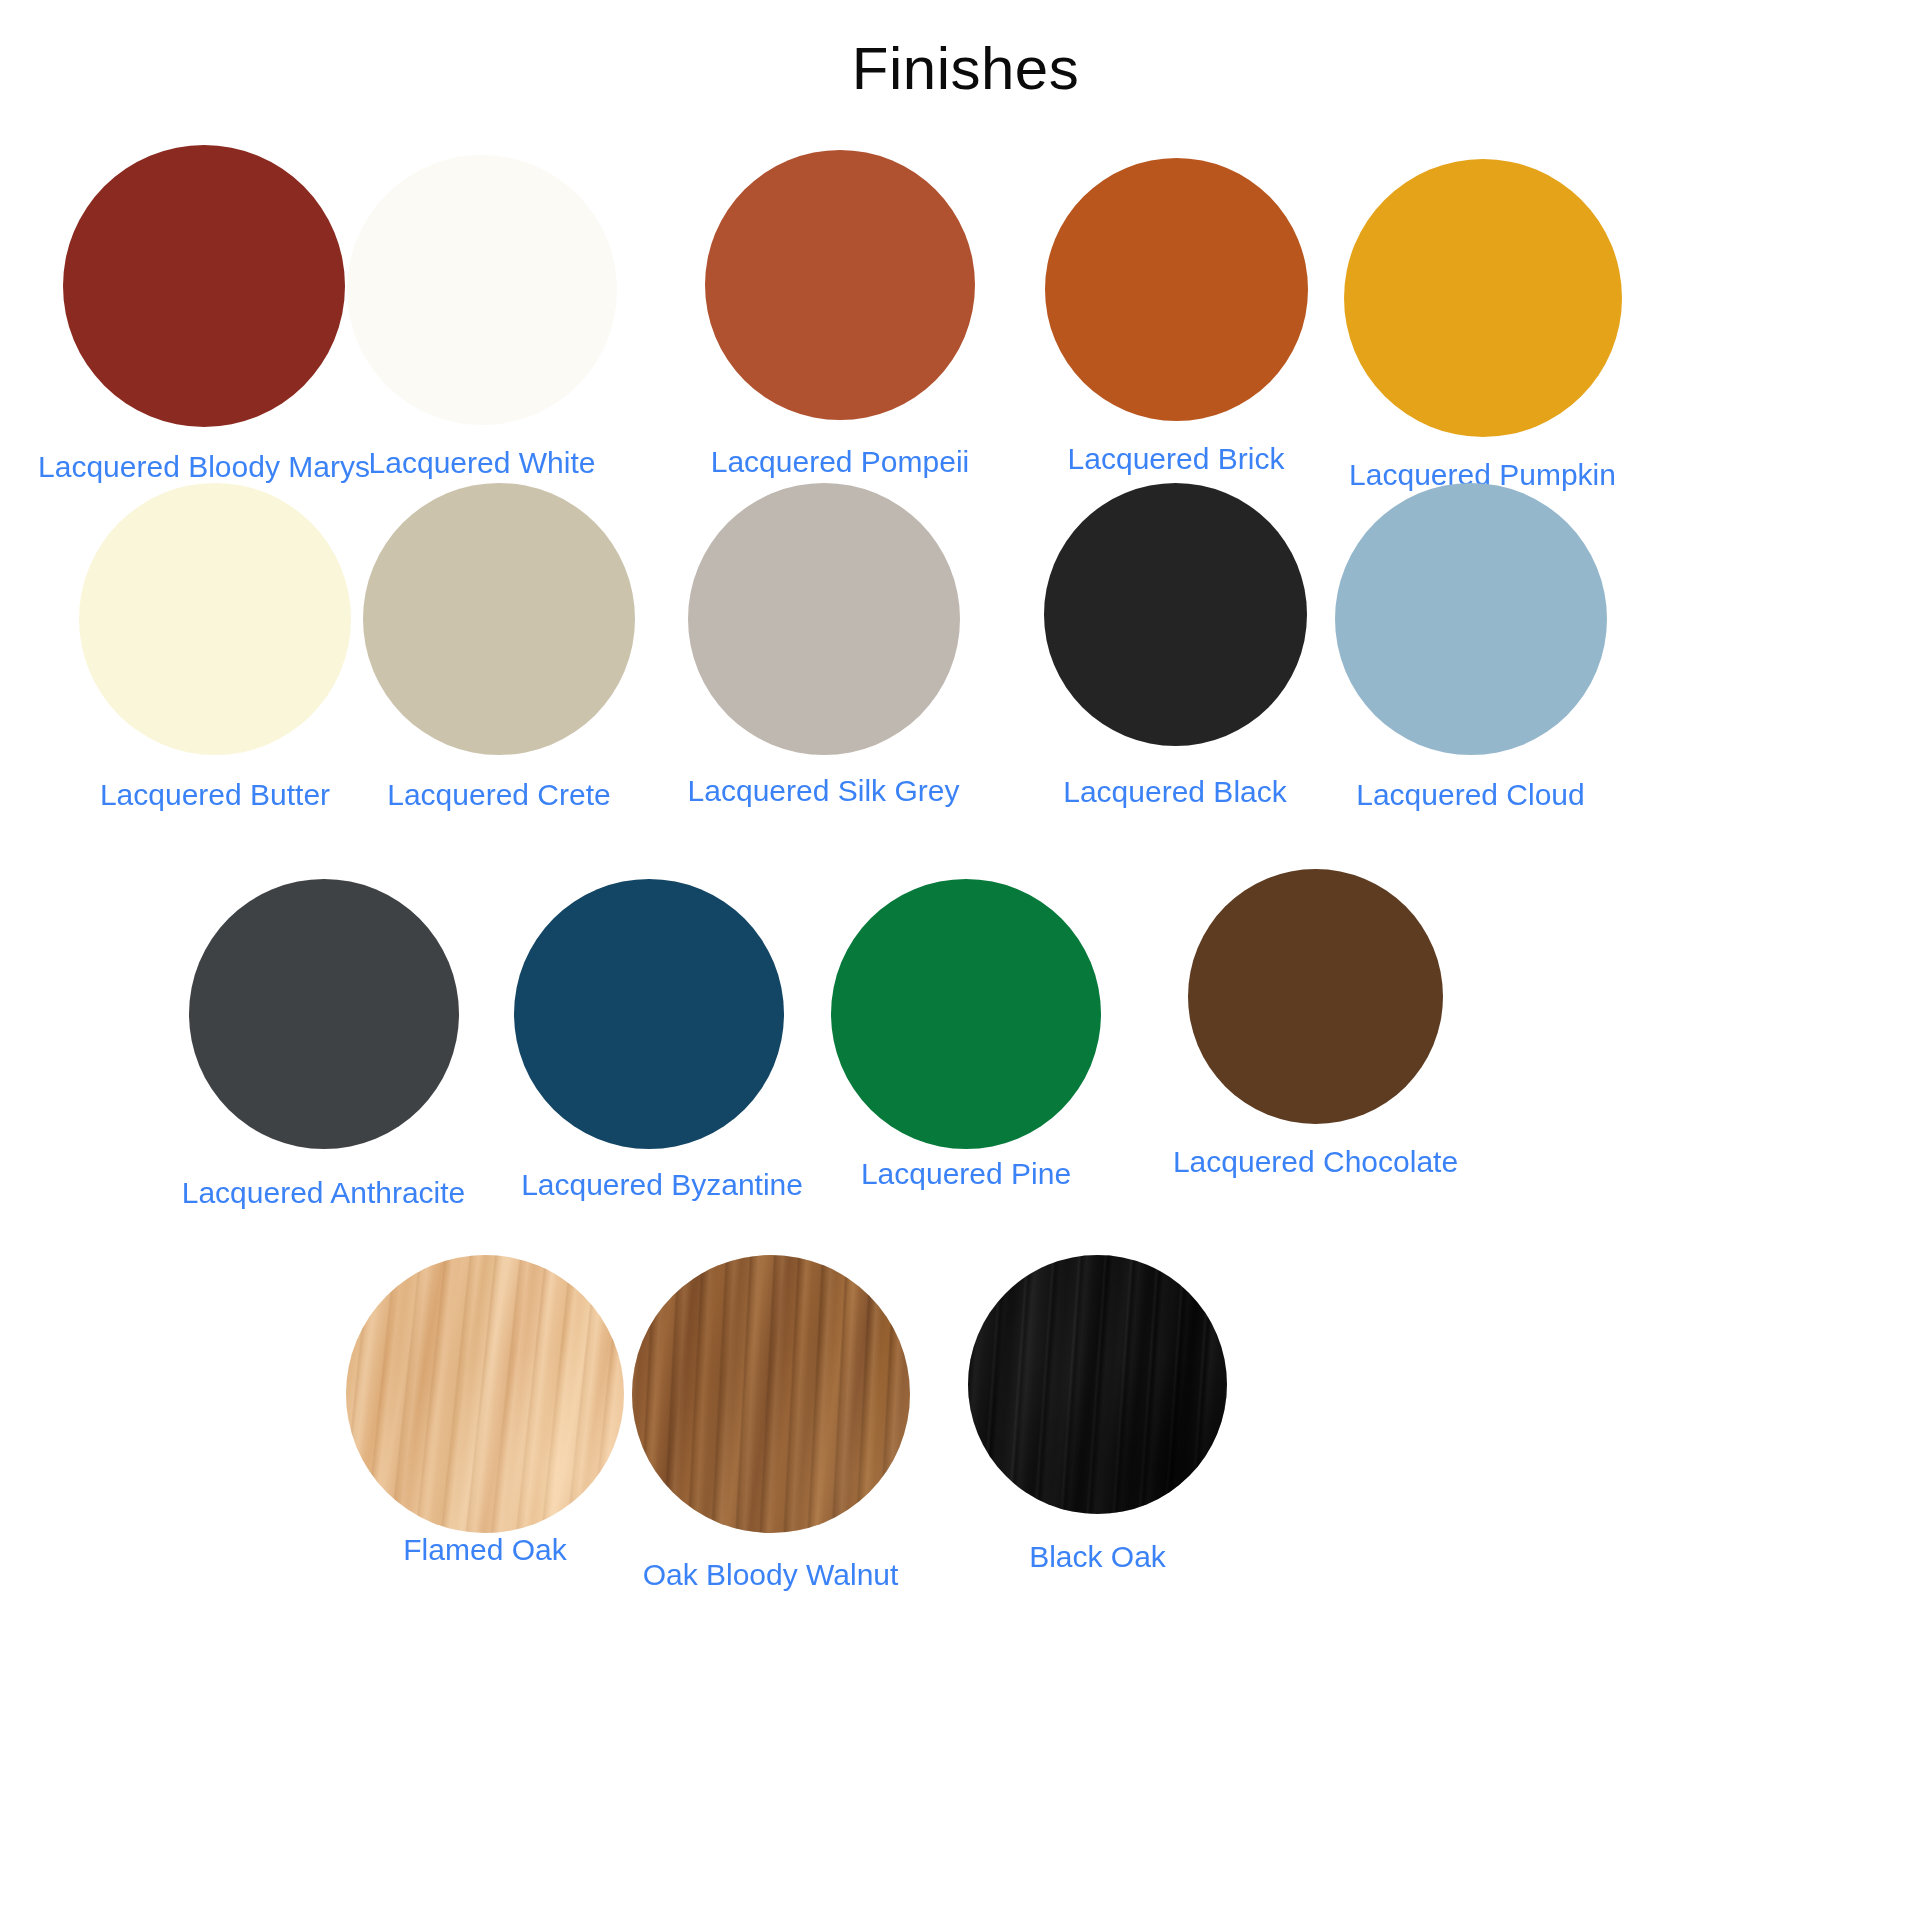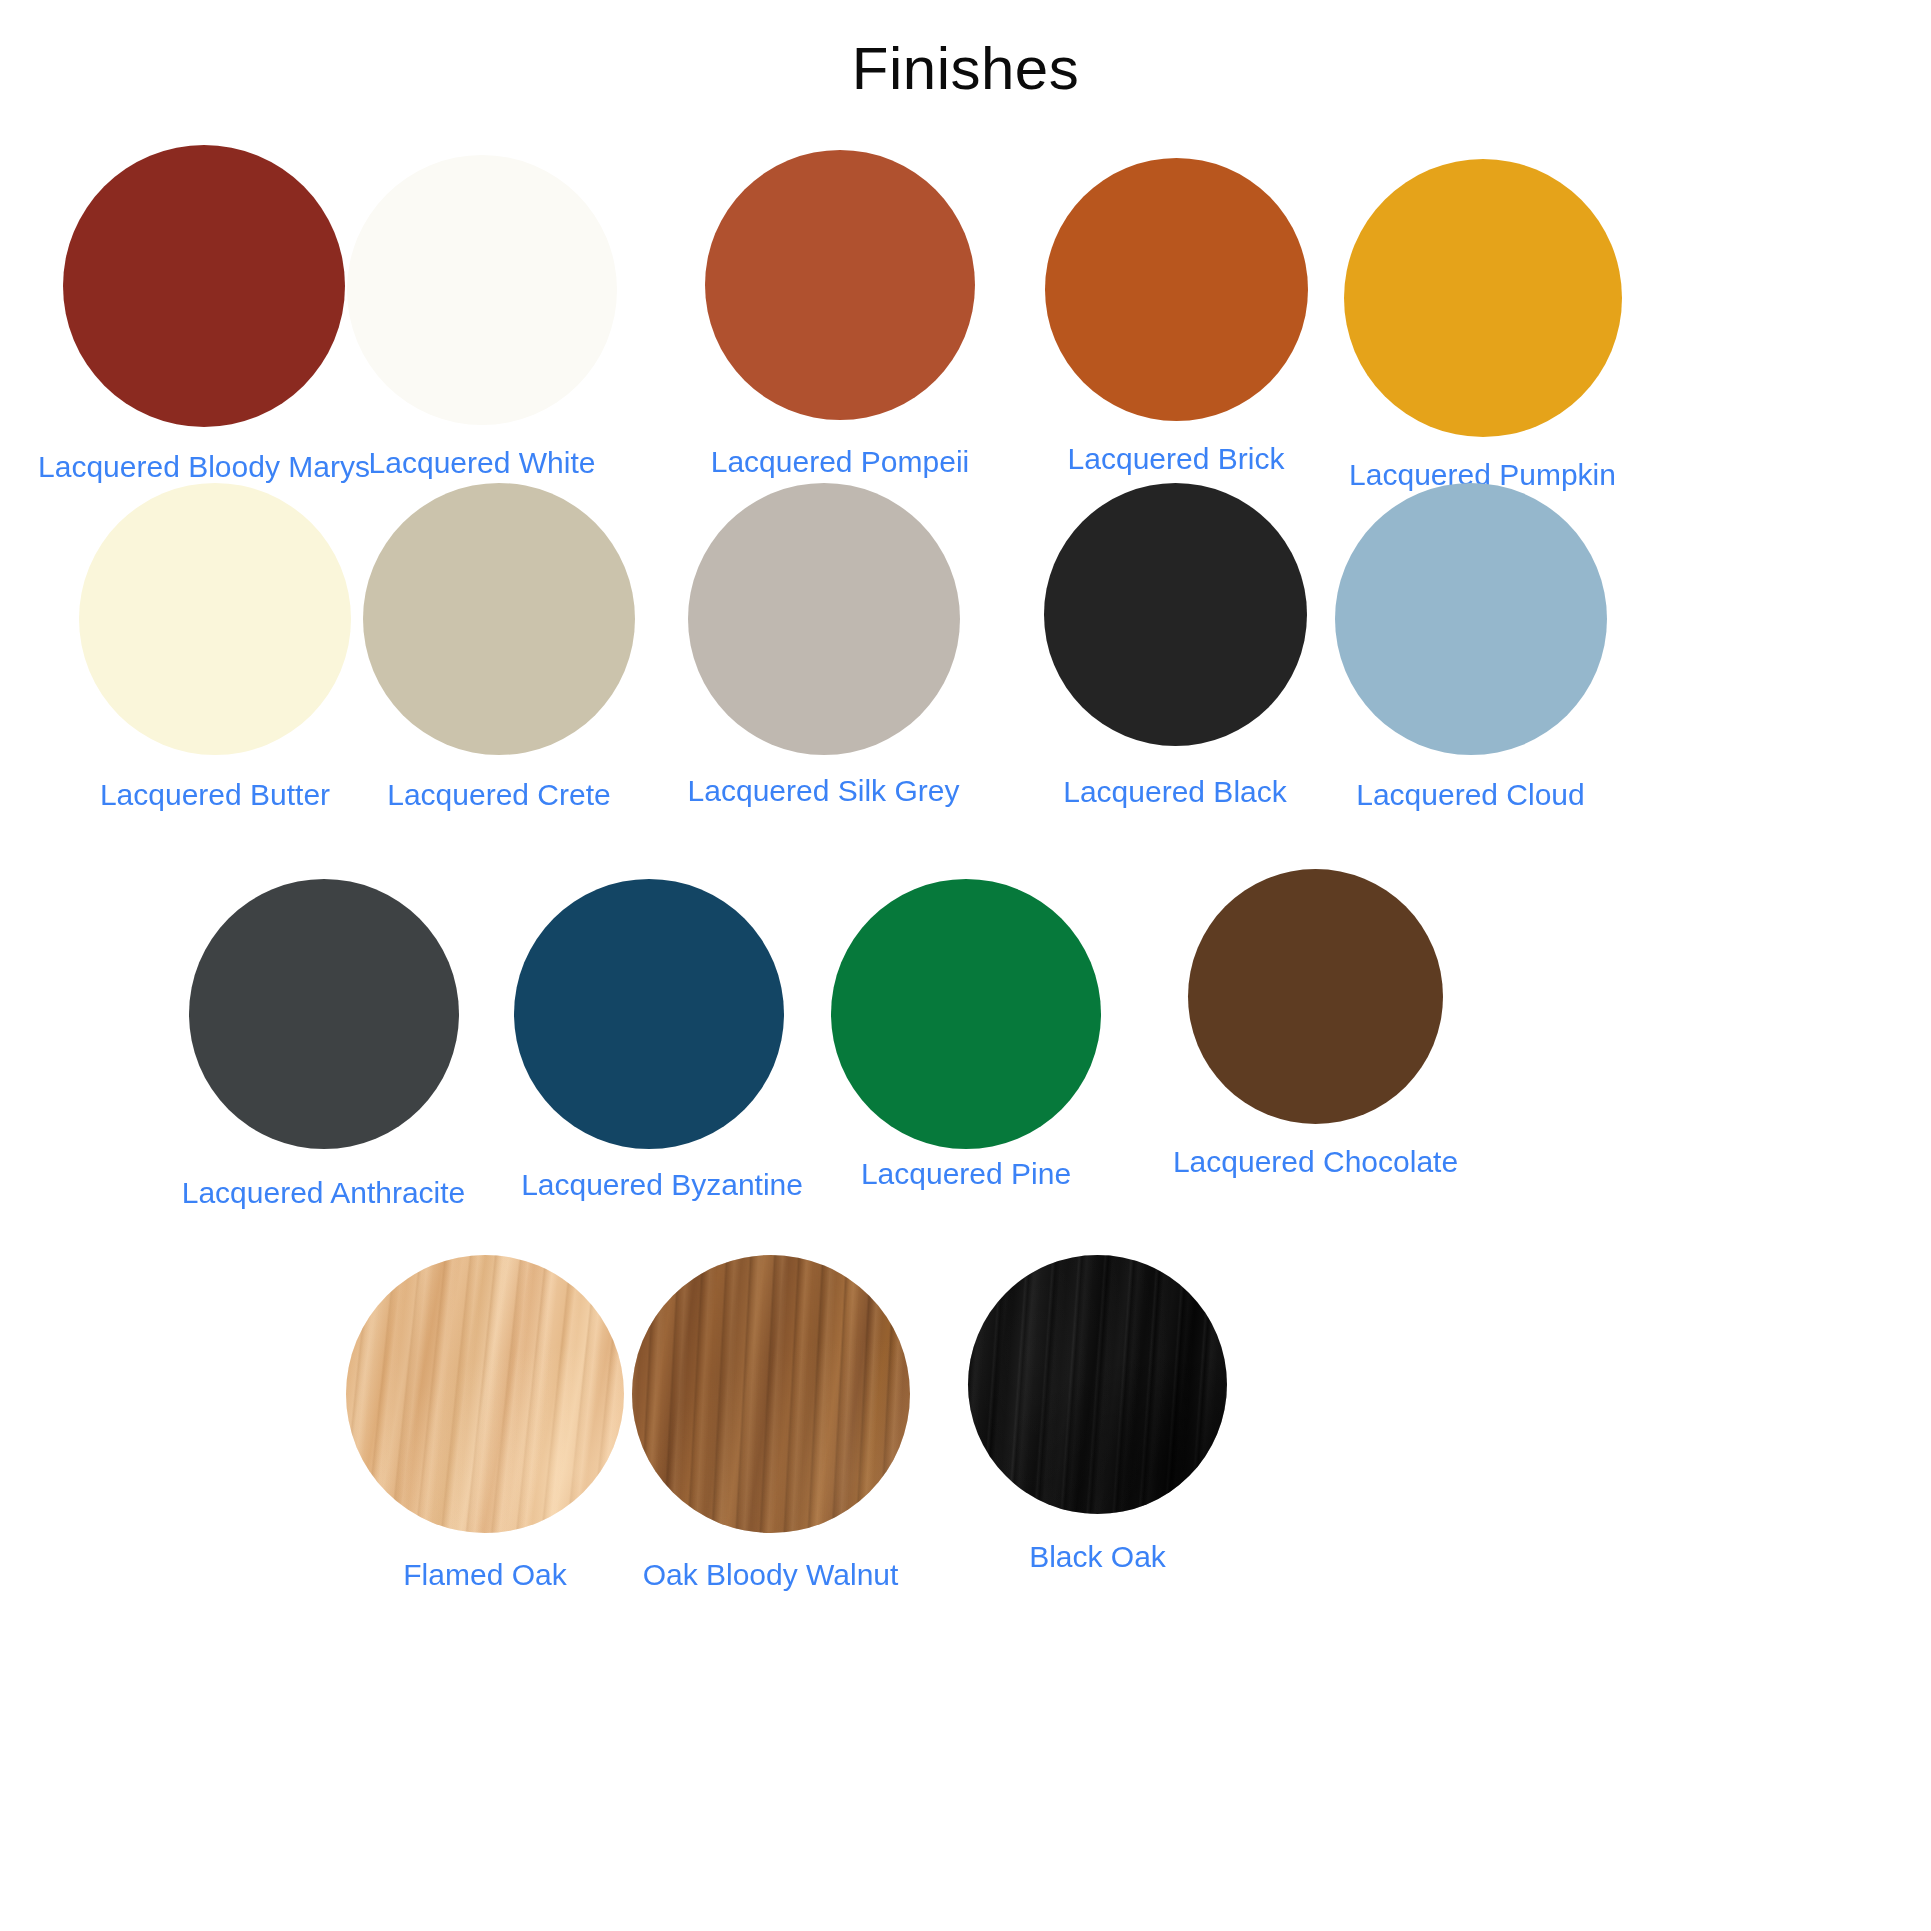--- a/index.html
+++ b/index.html
@@ -243,7 +243,7 @@
 
       <div class="swatch-cell" style="left:340px; top:1052px; width:290px;">
         <div class="swatch-disc wood wood-flamed-oak" style="width:278px; height:278px;"></div>
-        <div class="swatch-label" style="margin-top:25px;">Flamed Oak</div>
+        <div class="swatch-label" style="">Flamed Oak</div>
       </div>
 
       <div class="swatch-cell" style="left:618px; top:1052px; width:305px;">

